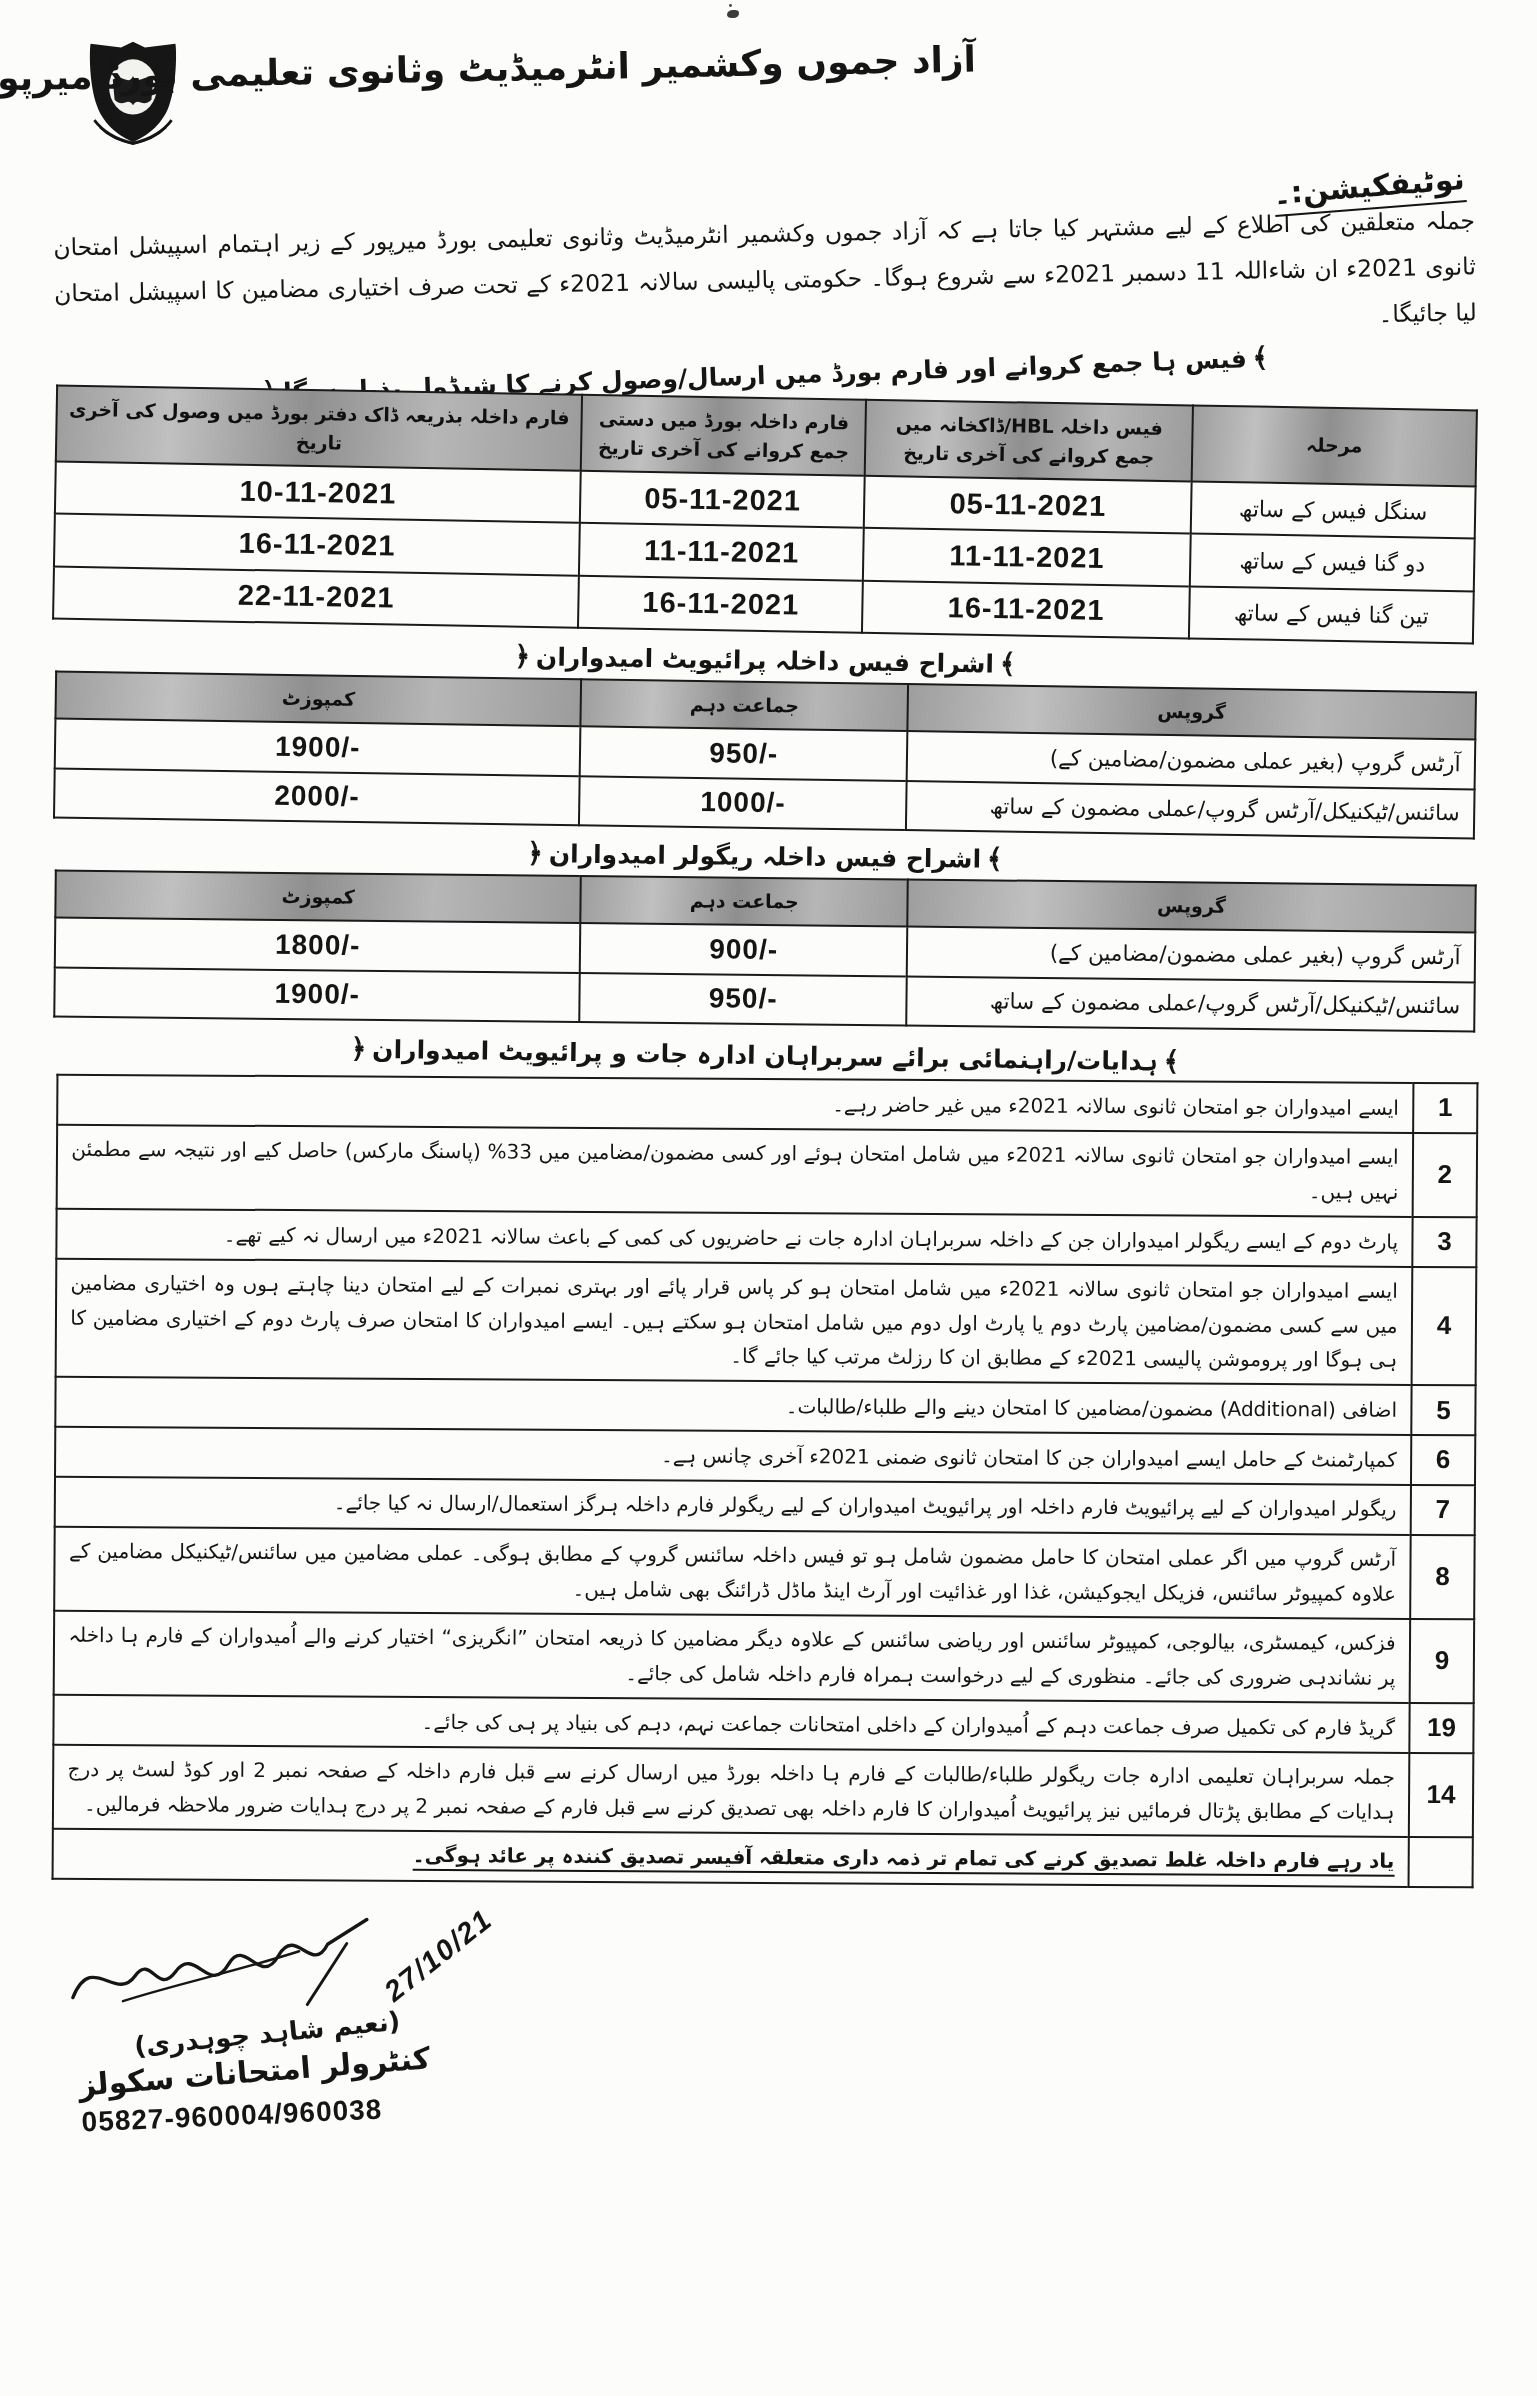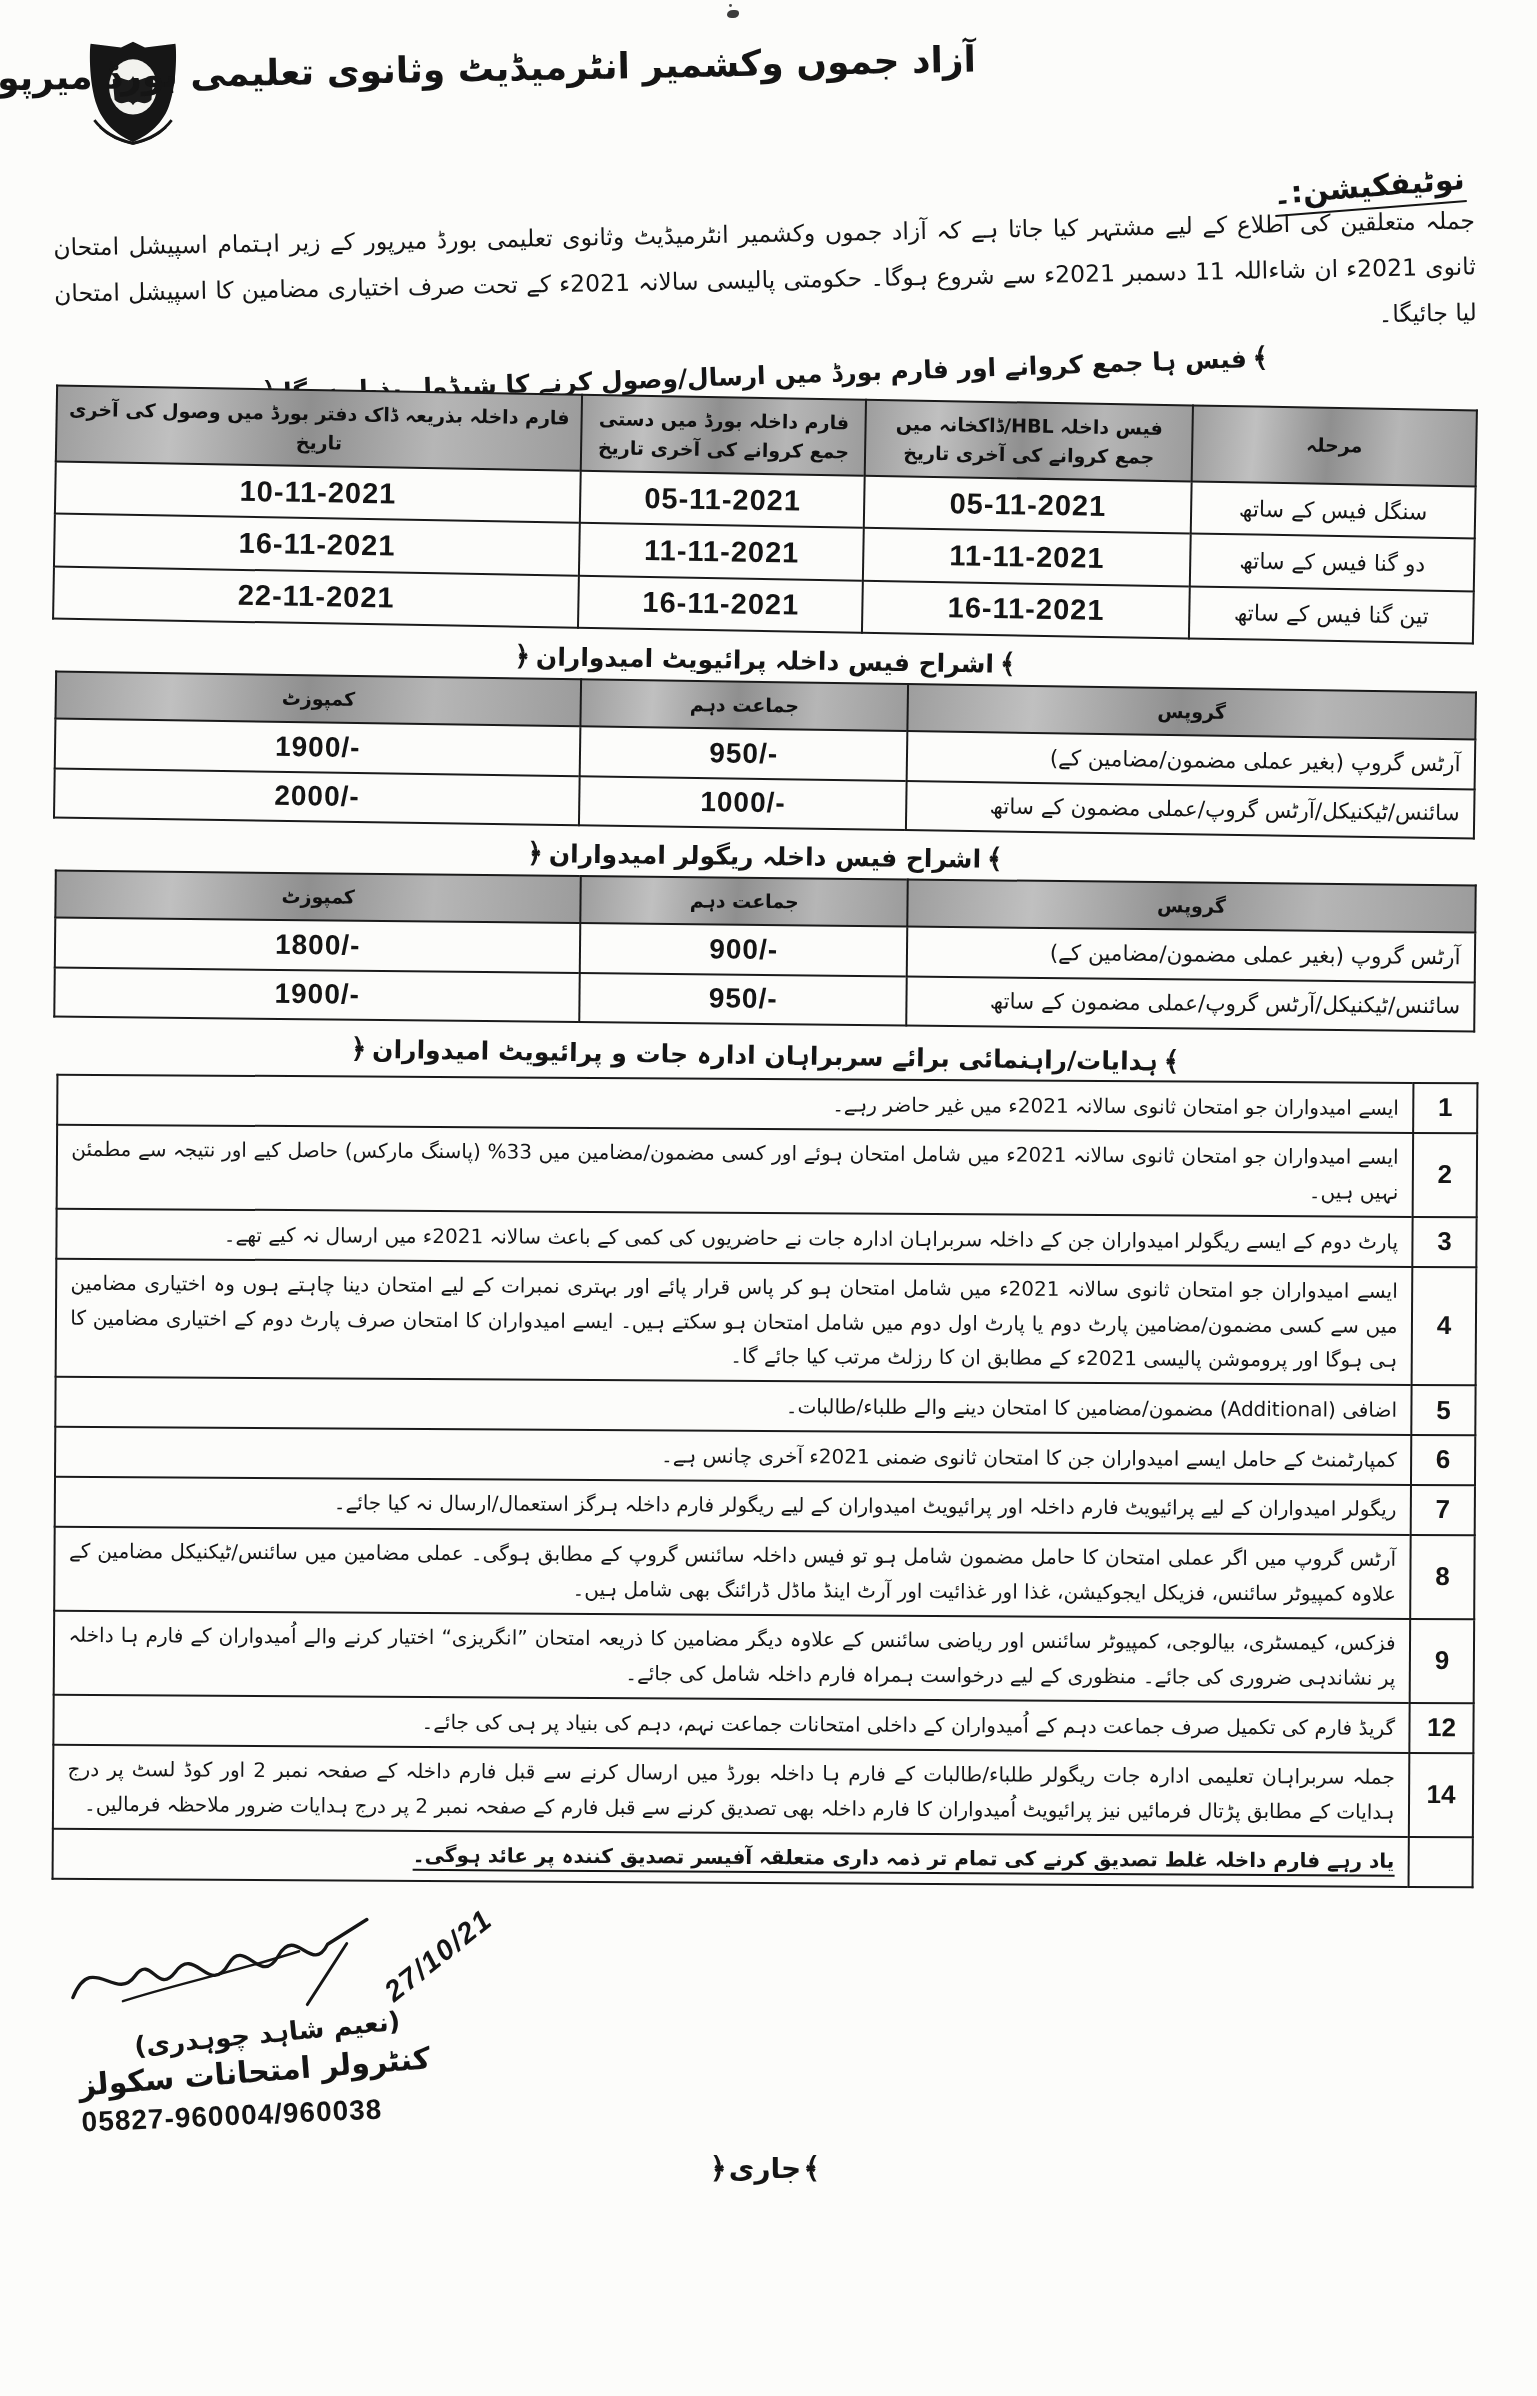--- a/index.html
+++ b/index.html
@@ -267,7 +267,7 @@
         <td class="tx">فزکس، کیمسٹری، بیالوجی، کمپیوٹر سائنس اور ریاضی سائنس کے علاوہ دیگر مضامین کا ذریعہ امتحان ”انگریزی“ اختیار کرنے والے اُمیدواران کے فارم ہا داخلہ پر نشاندہی ضروری کی جائے۔ منظوری کے لیے درخواست ہمراہ فارم داخلہ شامل کی جائے۔</td>
       </tr>
       <tr>
-        <td class="no">12</td>
+        <td class="no">19</td>
         <td class="tx">گریڈ فارم کی تکمیل صرف جماعت دہم کے اُمیدواران کے داخلی امتحانات جماعت نہم، دہم کی بنیاد پر ہی کی جائے۔</td>
       </tr>
       <tr>

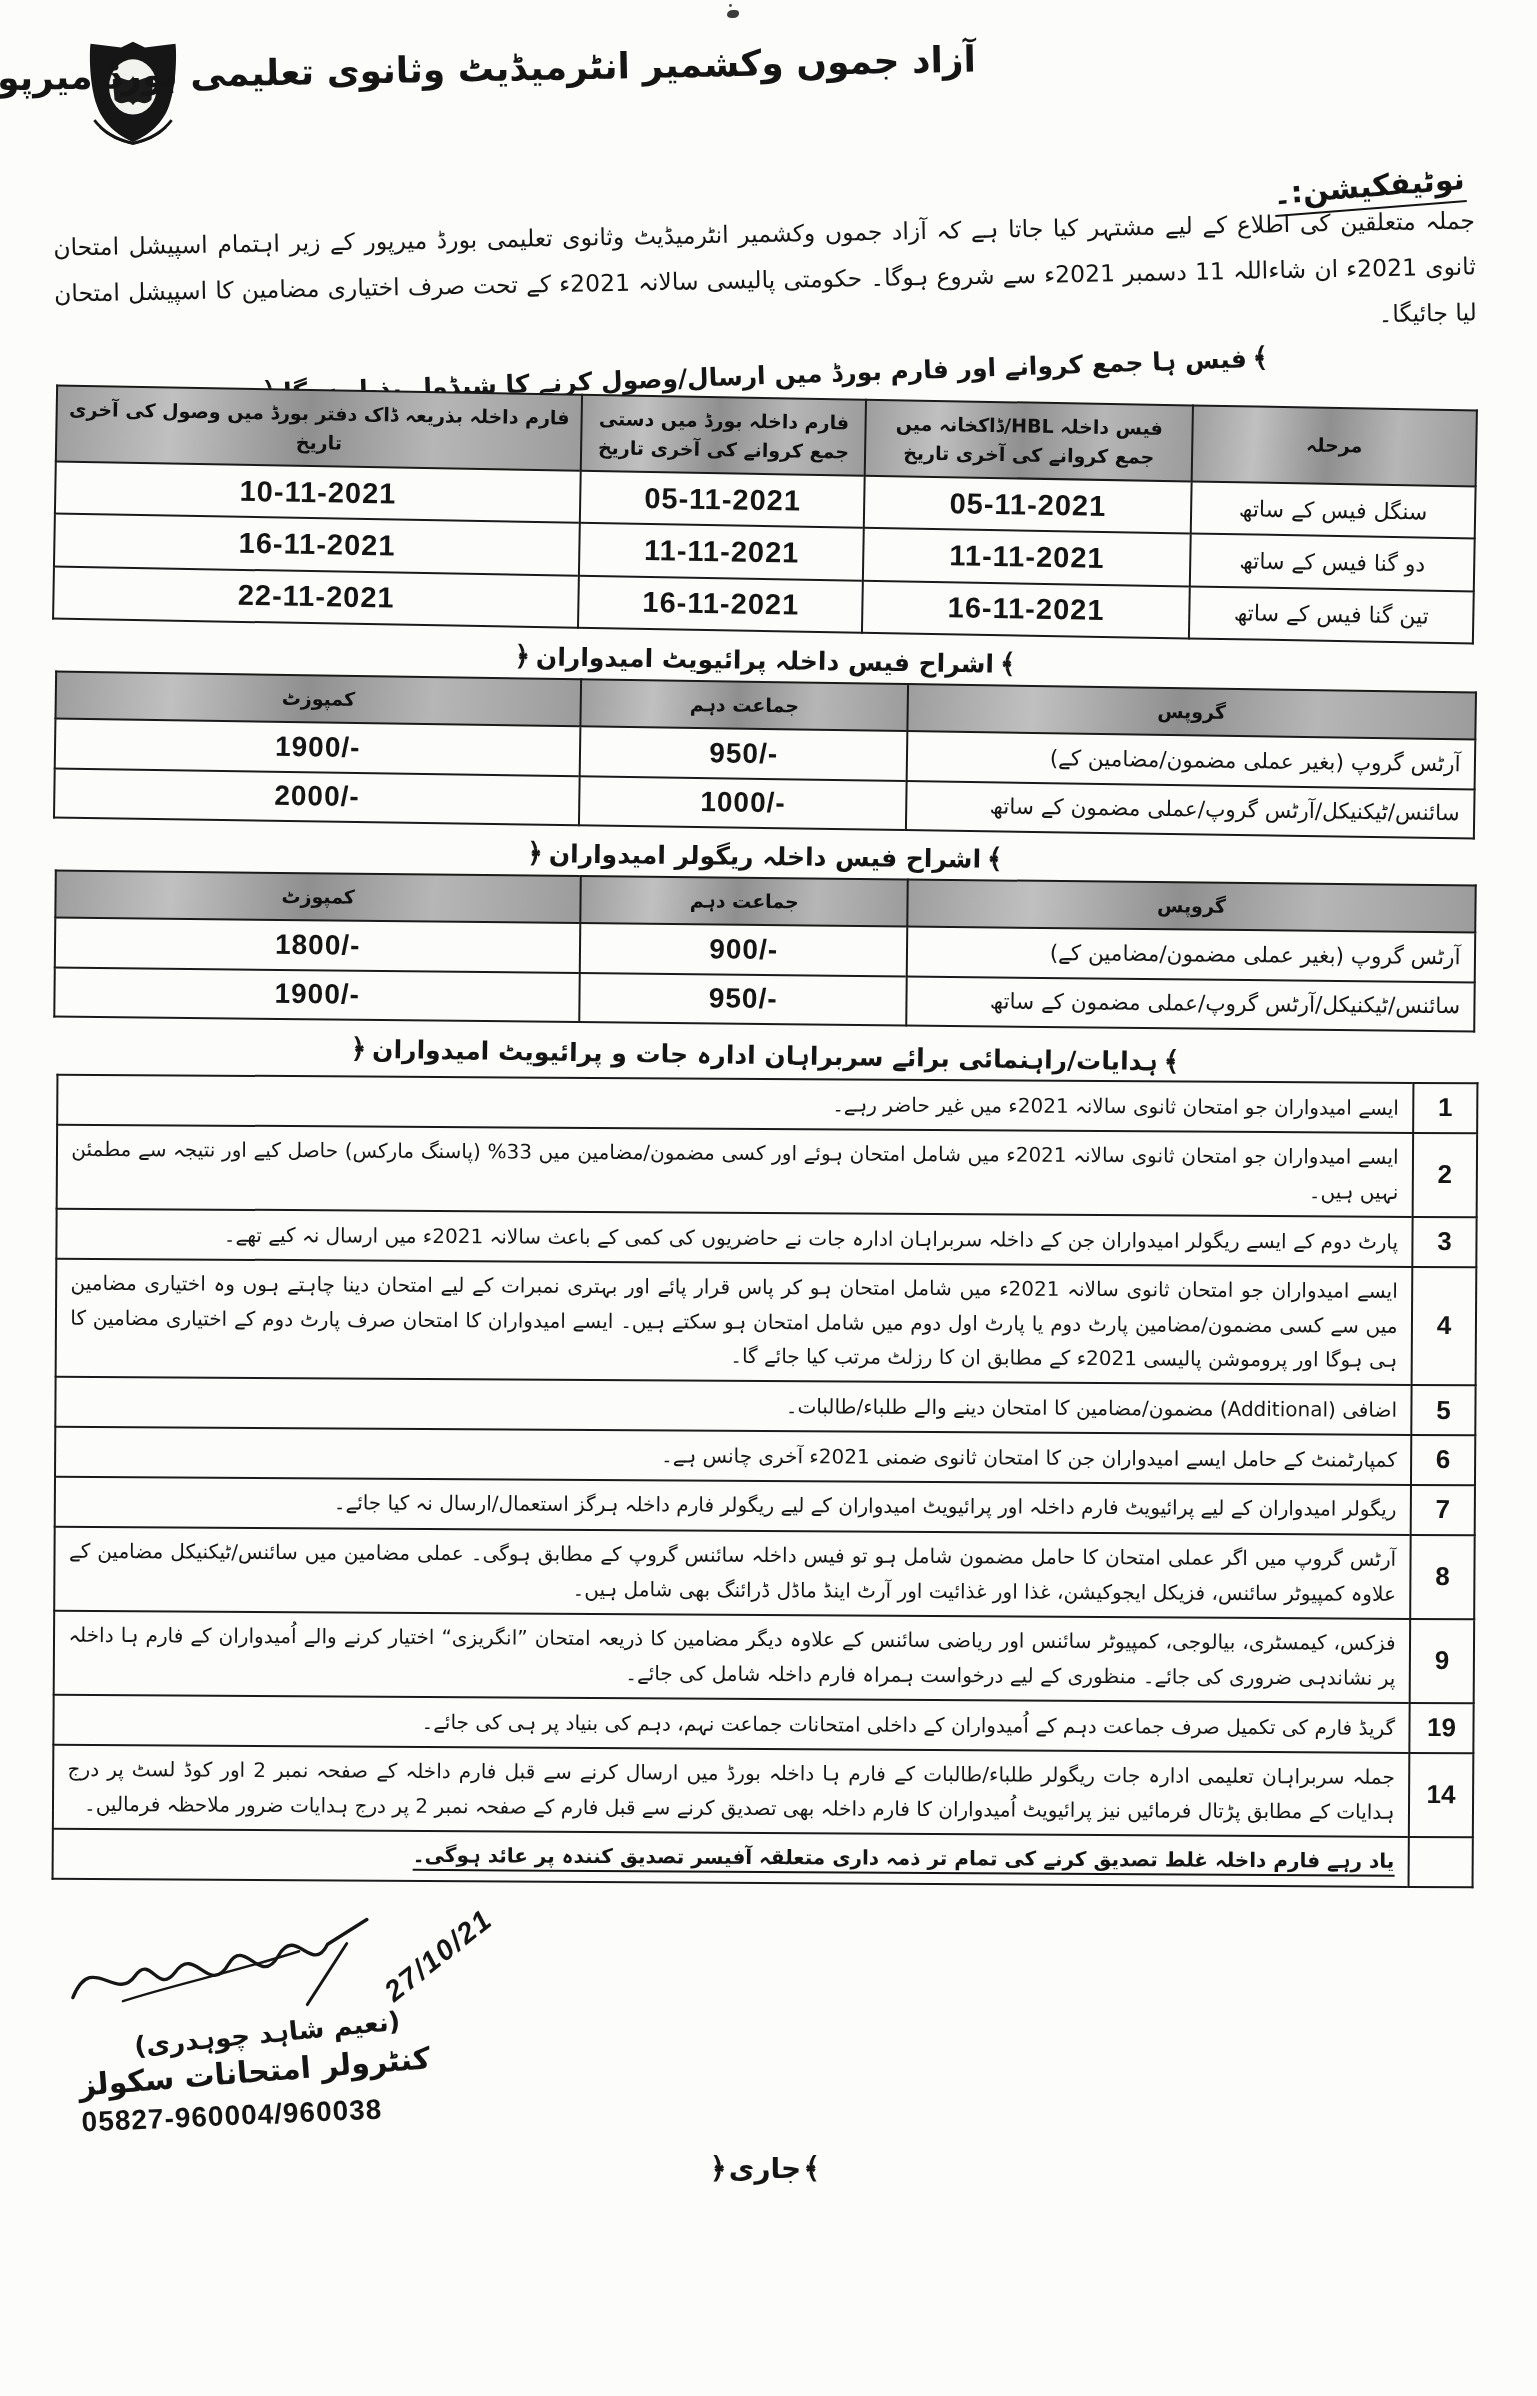--- a/index.html
+++ b/index.html
@@ -297,9 +297,6 @@
       <div class="sig-phone">05827-960004/960038</div>
     </div>
 
-    <div class="continued">
-      <span class="orn">﴾</span><span>جاری</span><span class="orn">﴿</span>
-    </div>
 
   </div>
 </div>

